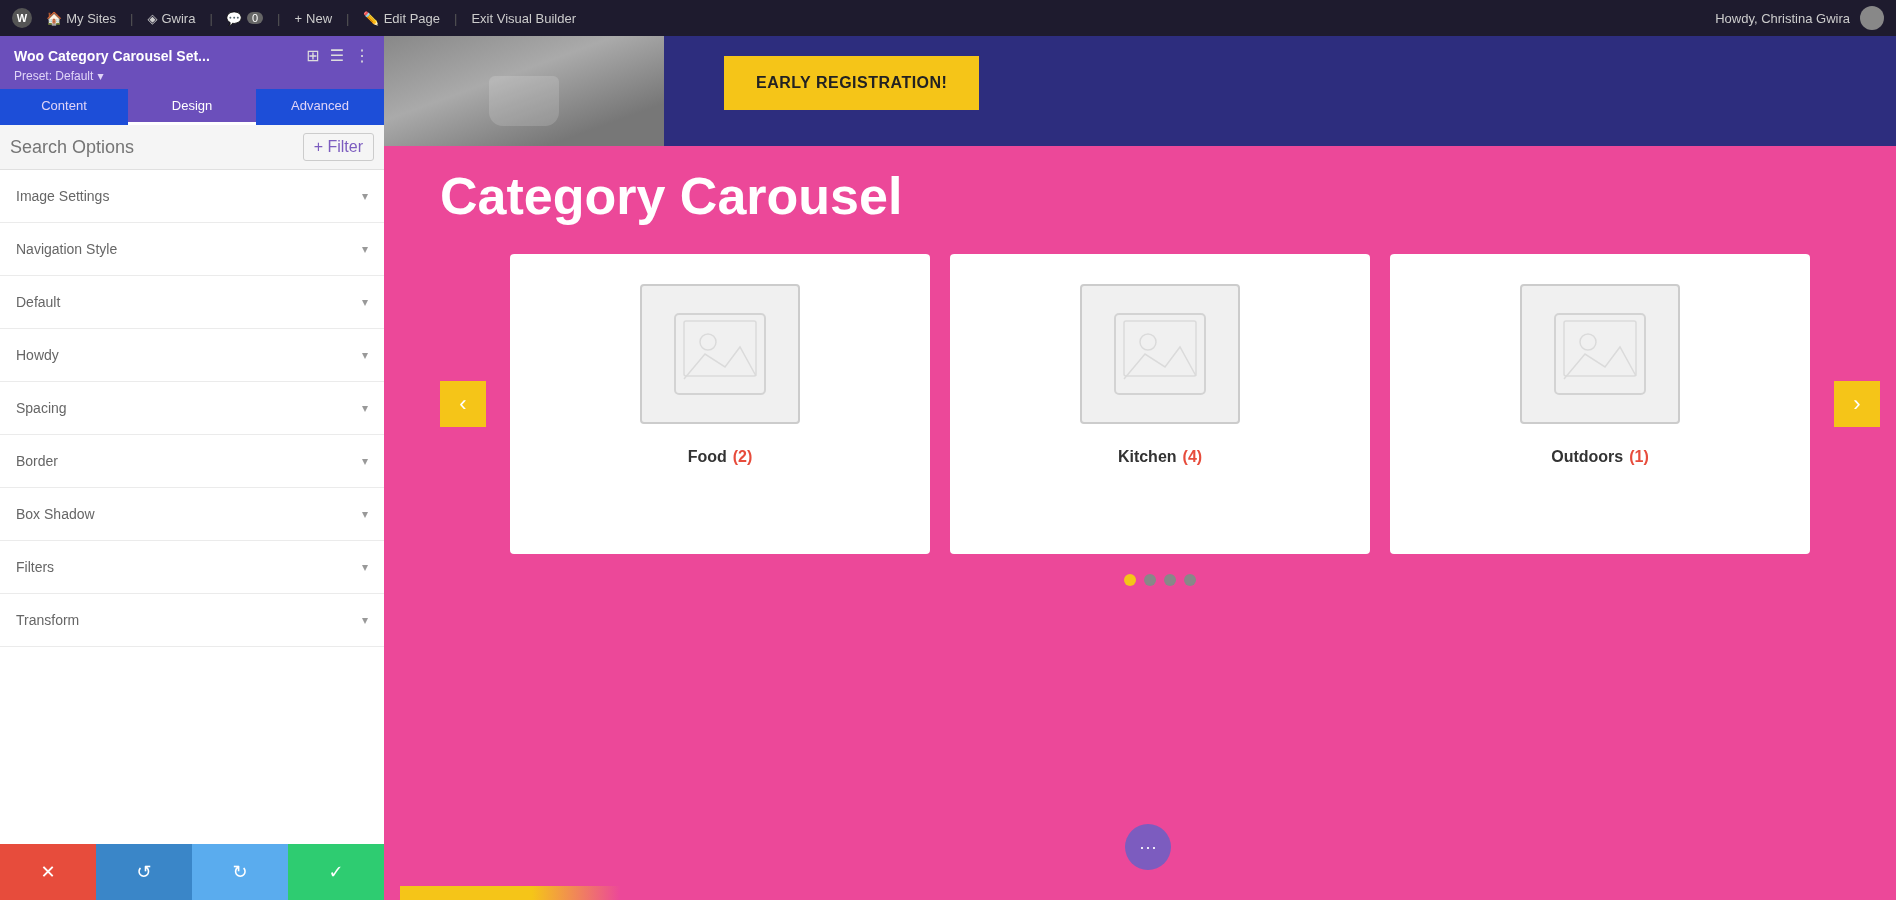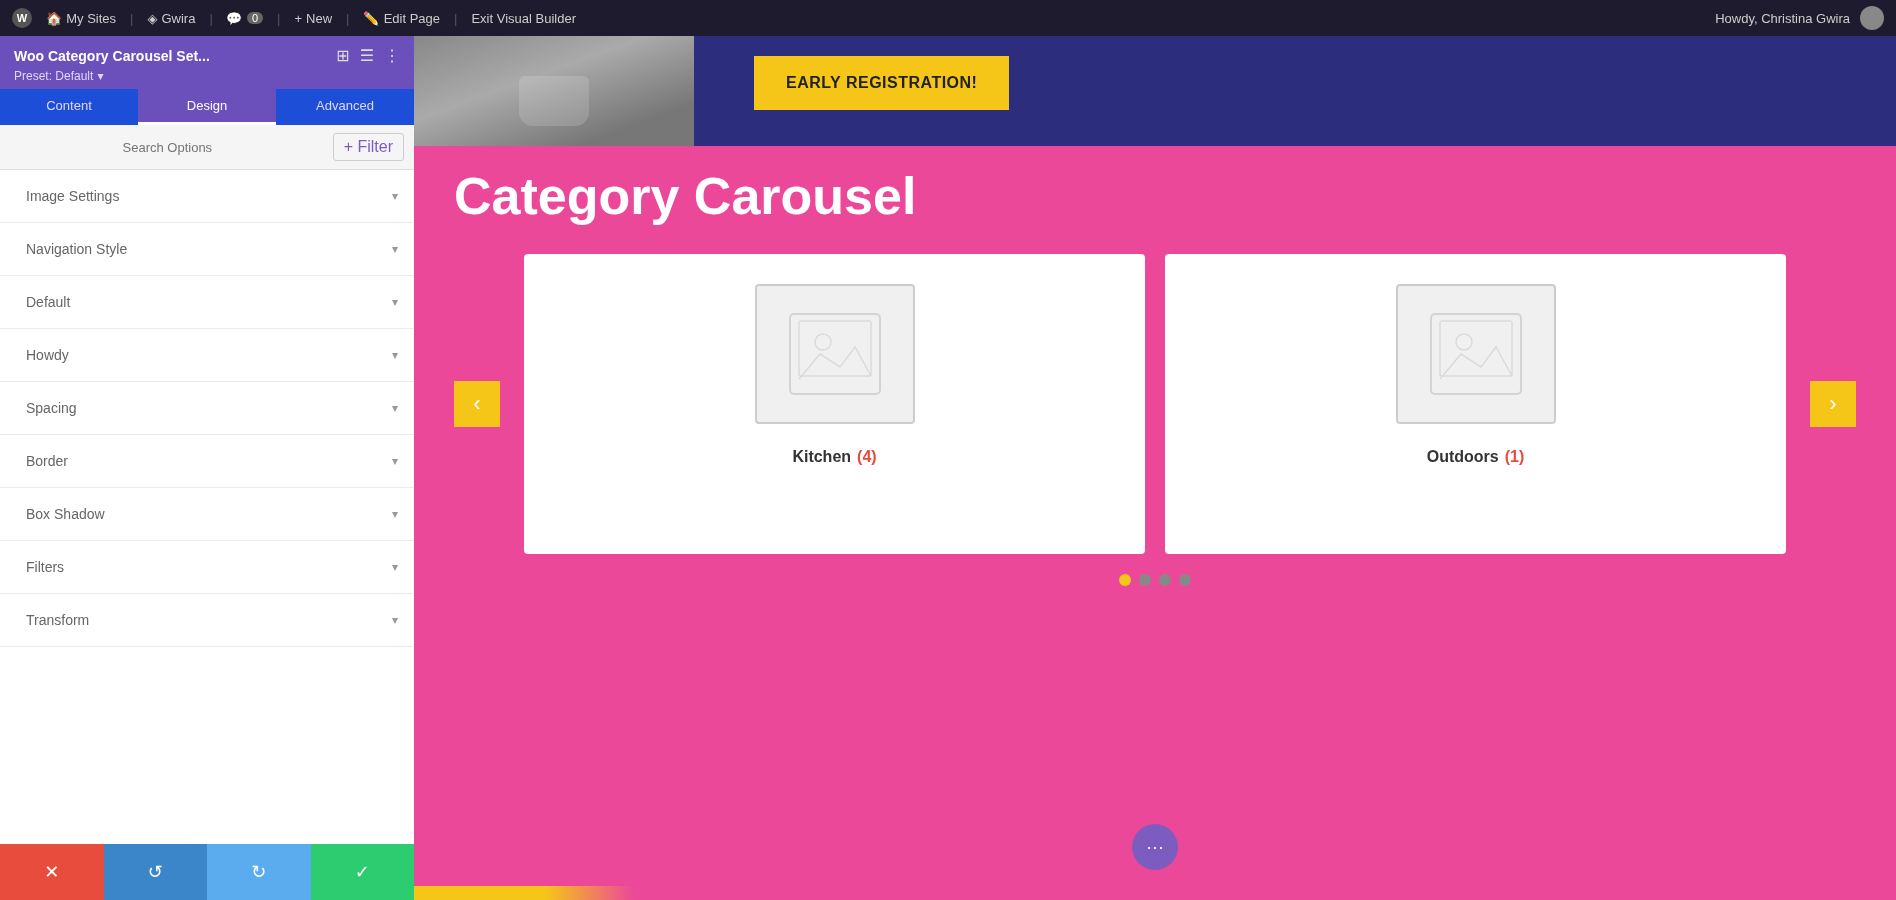--- a/index.html
+++ b/index.html
@@ -31,7 +31,7 @@
 
     
     .sidebar {
-      width: 414px;
+      width: 384px;
       background: #fff;
       display: flex;
       flex-direction: column;

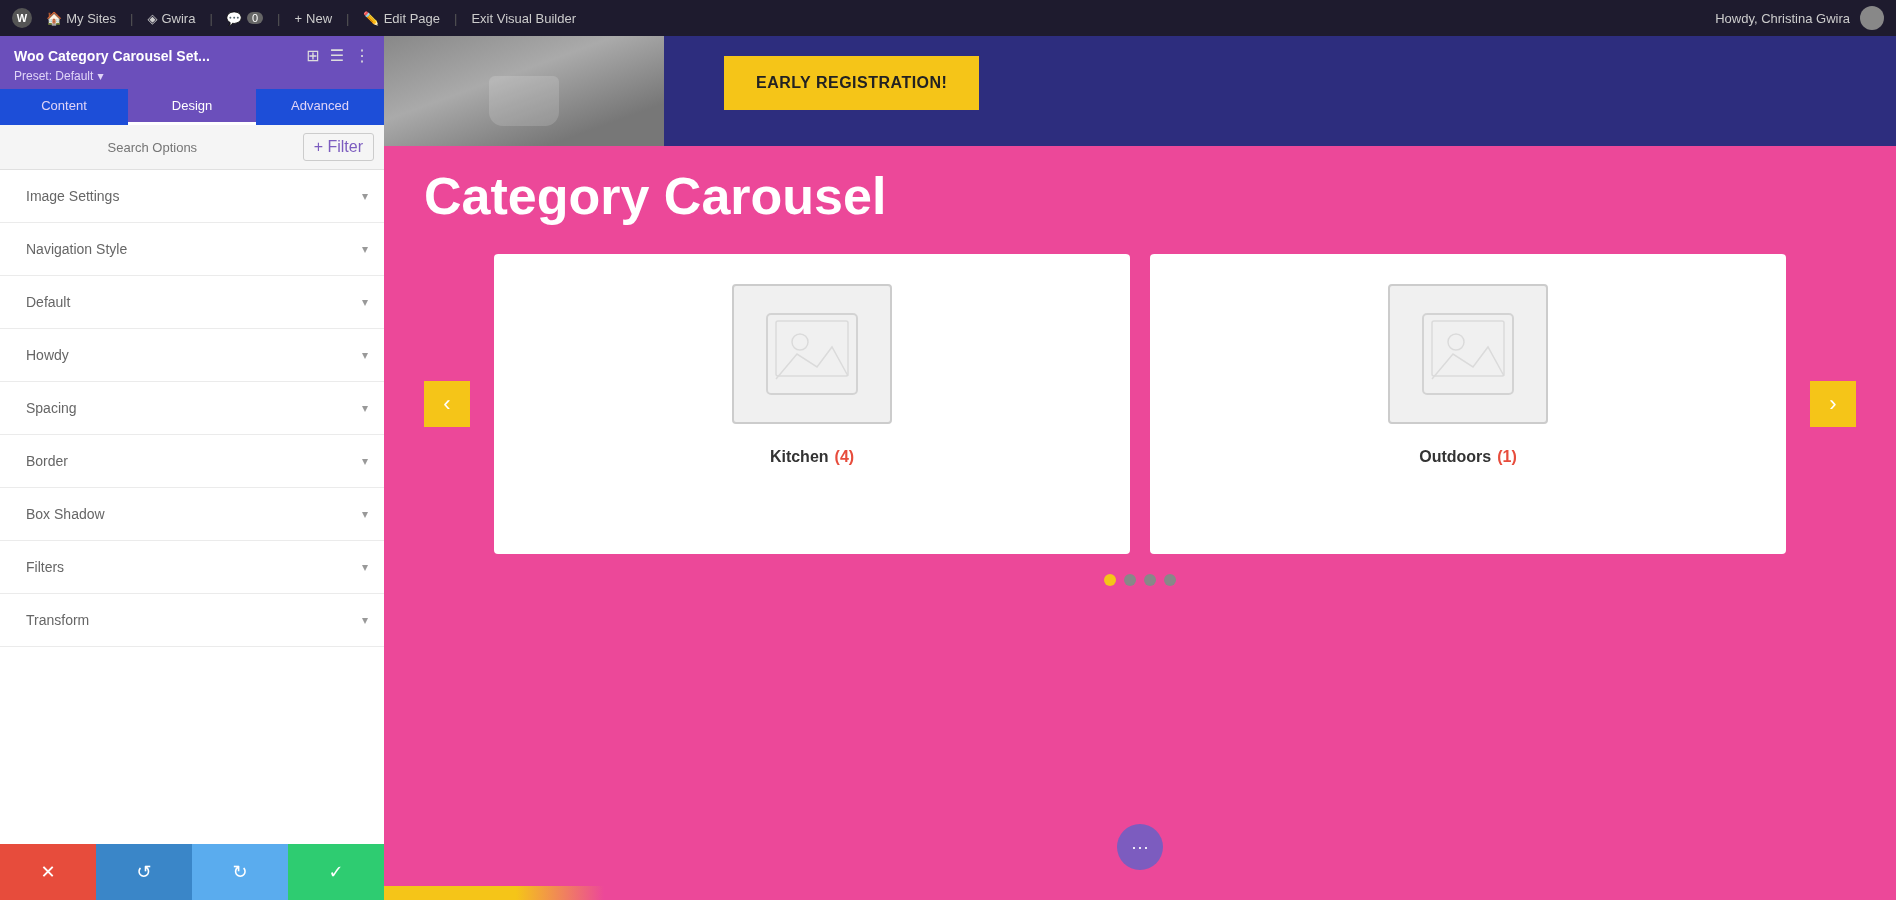--- a/index.html
+++ b/index.html
@@ -97,10 +97,9 @@
       flex: 1;
       border: none;
       background: transparent;
-      font-size: 13px;
+      font-size: 18px;
       color: #999;
       outline: none;
-      text-align: center;
     }
     .filter-btn {
       background: none;

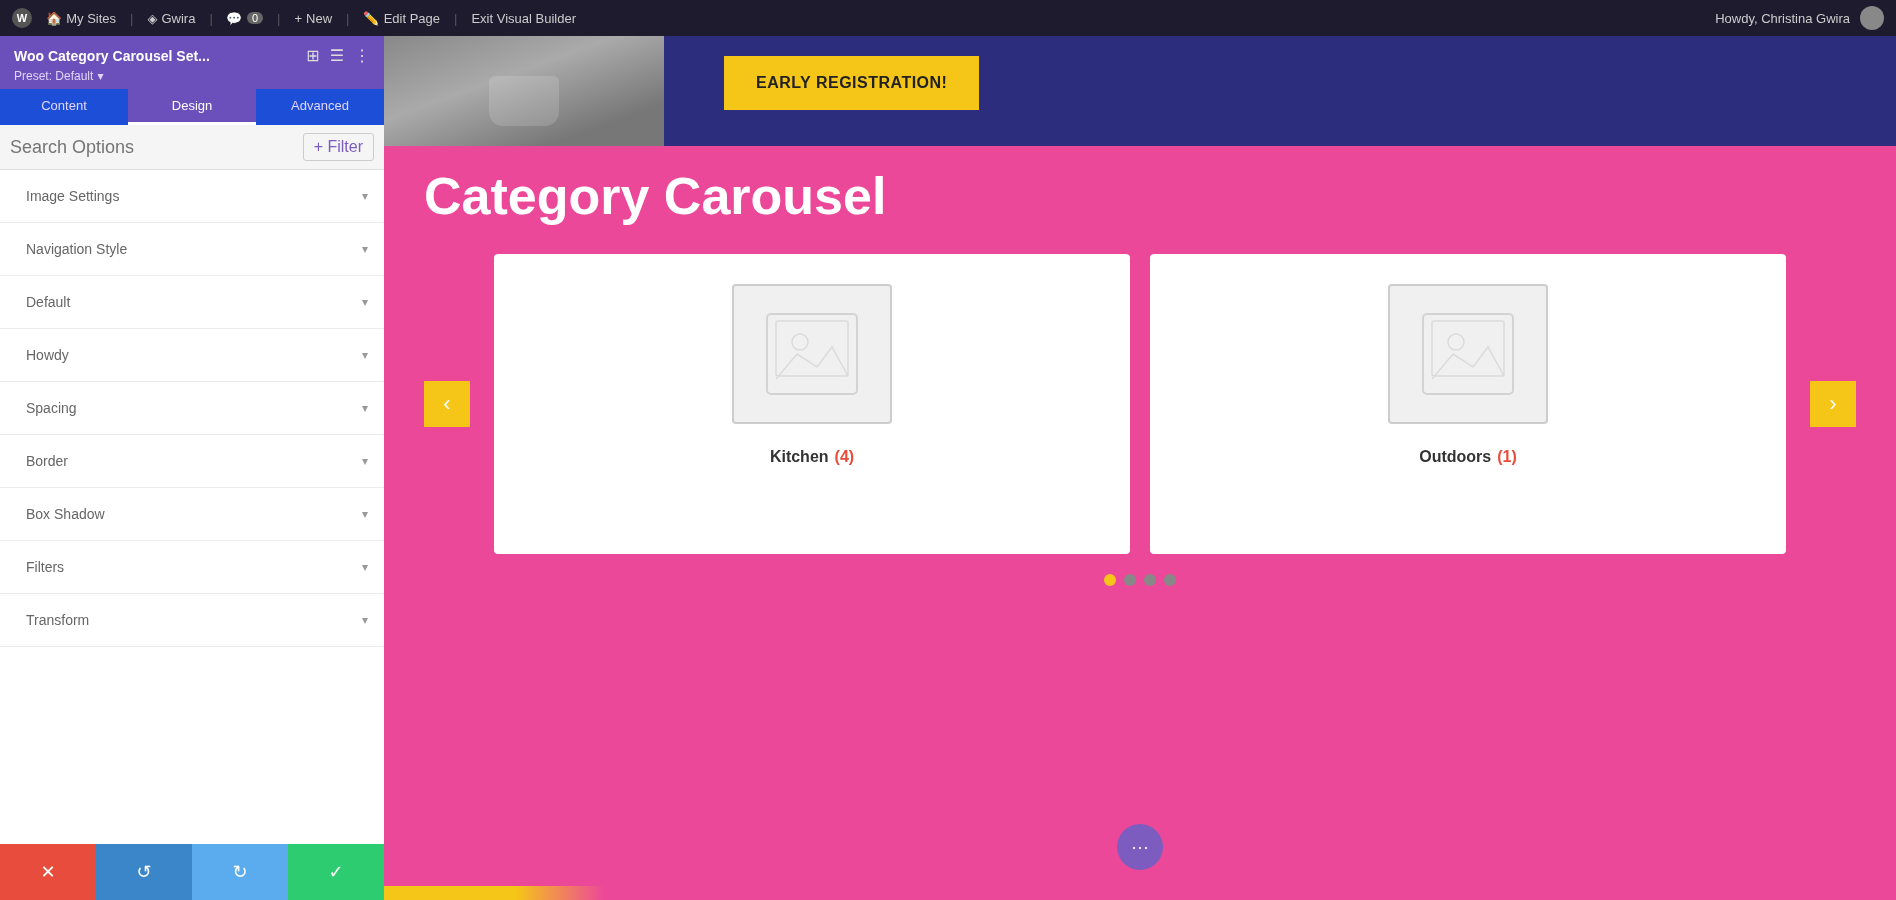--- a/index.html
+++ b/index.html
@@ -118,7 +118,6 @@
     .accordion-list { flex: 1; overflow-y: auto; }
     .accordion-item {
       border-bottom: 1px solid #ebebeb;
-      padding-left: 10px;
     }
     .accordion-header {
       display: flex;

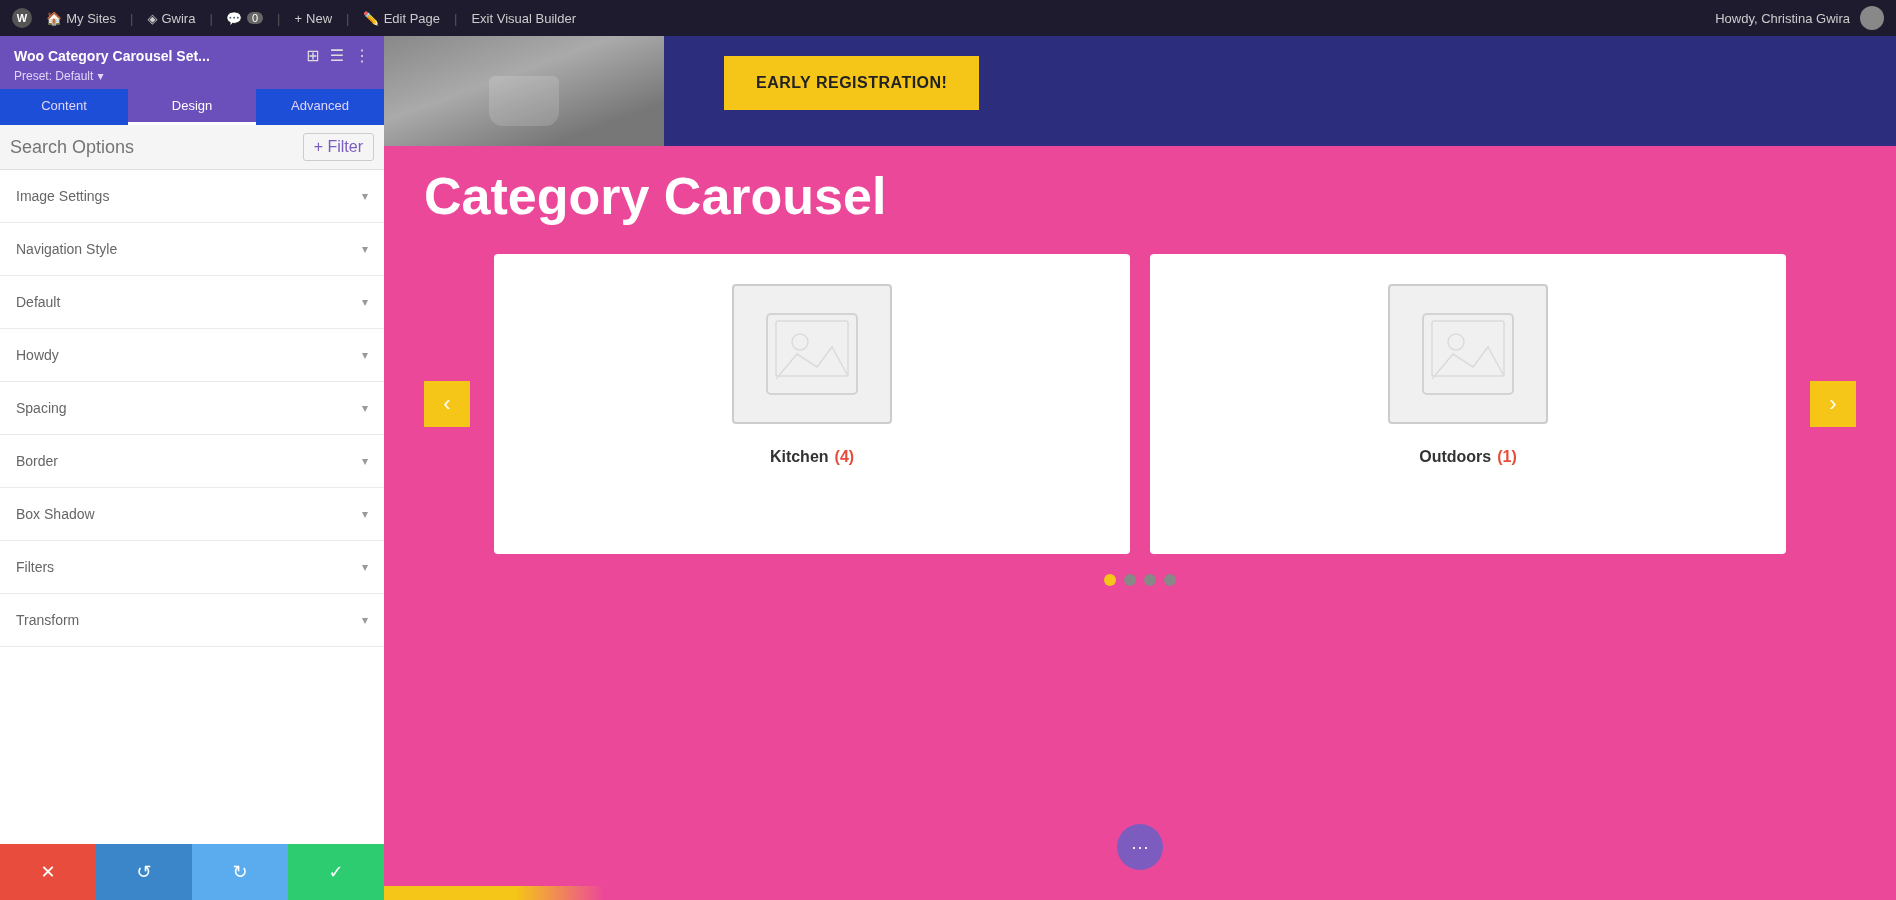--- a/index.html
+++ b/index.html
@@ -206,8 +206,9 @@
     
     .carousel-section {
       flex: 1;
-      padding: 20px 40px 40px 40px;
+      padding: 20px 16px 40px 40px;
       position: relative;
+      margin-left: 16px;
     }
     .carousel-title {
       color: #fff;

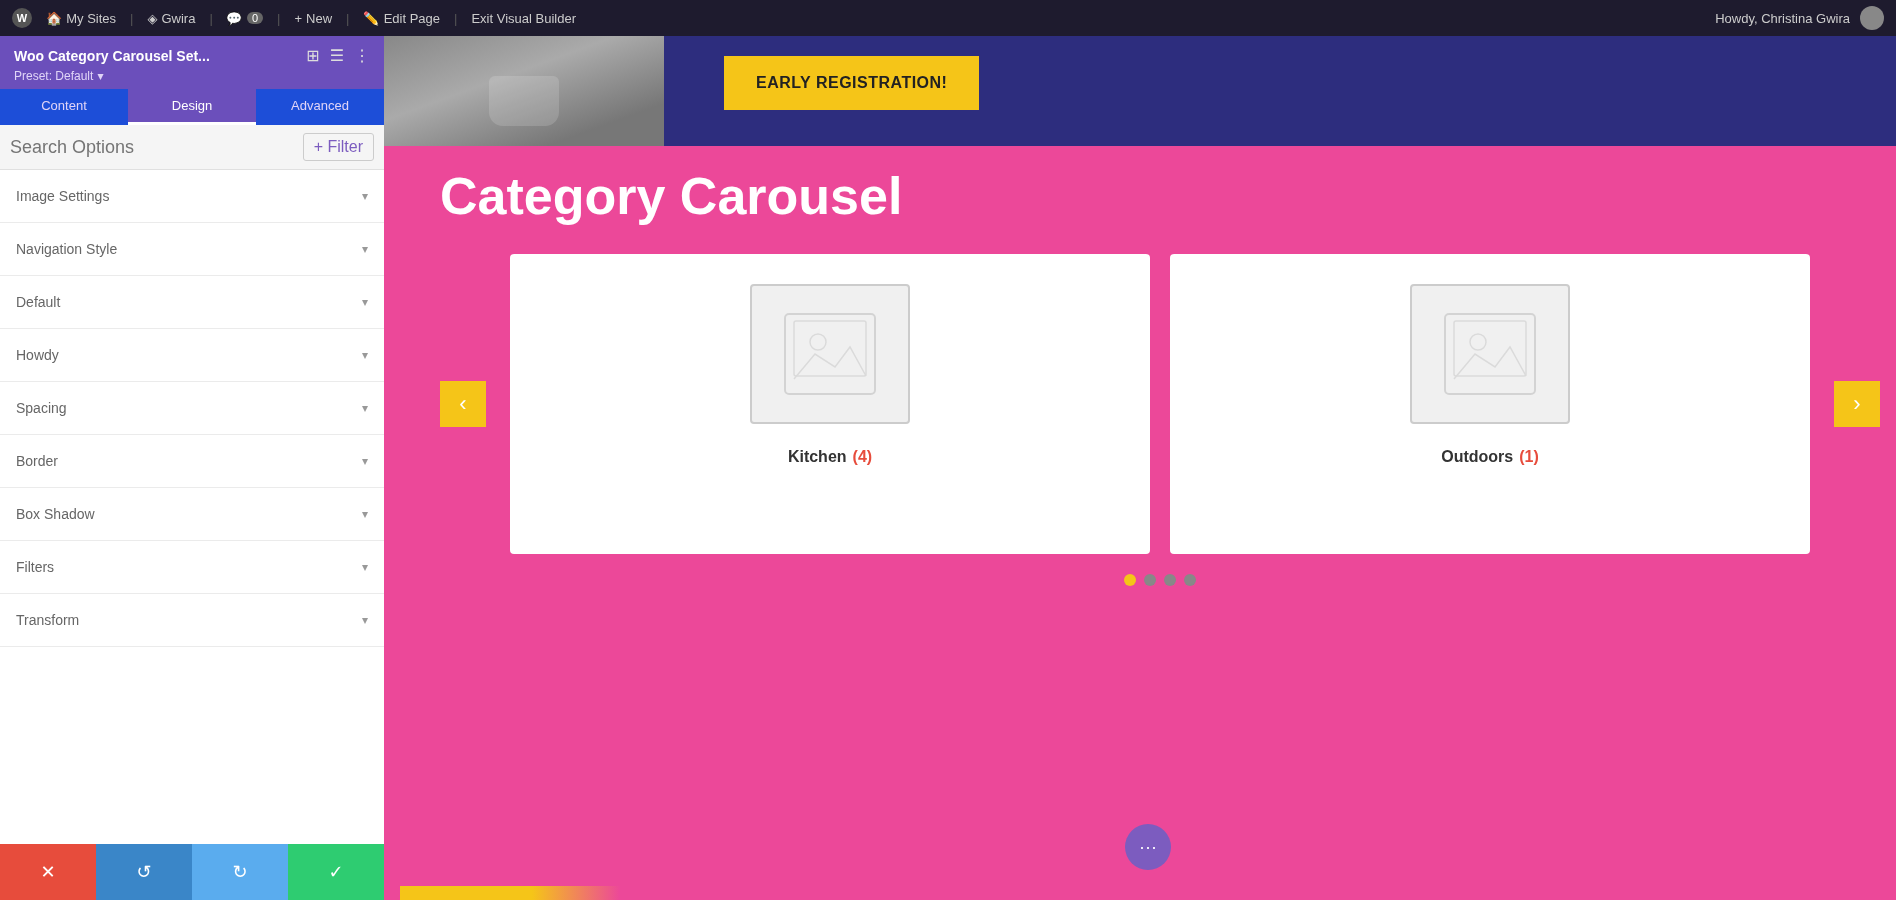--- a/index.html
+++ b/index.html
@@ -466,6 +466,20 @@
 
         <div class="carousel-cards">
 
+          <div class="carousel-card">
+            <div class="placeholder-img">
+              <svg width="100" height="90" viewBox="0 0 100 90">
+                <rect x="5" y="5" width="90" height="80" rx="4" fill="none" stroke="#aaa" stroke-width="2"></rect>
+                <rect x="14" y="12" width="72" height="55" rx="2" fill="none" stroke="#bbb" stroke-width="1.5"></rect>
+                <circle cx="38" cy="33" r="8" fill="none" stroke="#bbb" stroke-width="1.5"></circle>
+                <polyline points="14,70 35,45 55,58 70,38 86,67" fill="none" stroke="#bbb" stroke-width="1.5"></polyline>
+              </svg>
+            </div>
+            <div class="card-label">
+              <span>Food</span>
+              <span class="card-count">(2)</span>
+            </div>
+          </div>
 
           <div class="carousel-card">
             <div class="placeholder-img">

